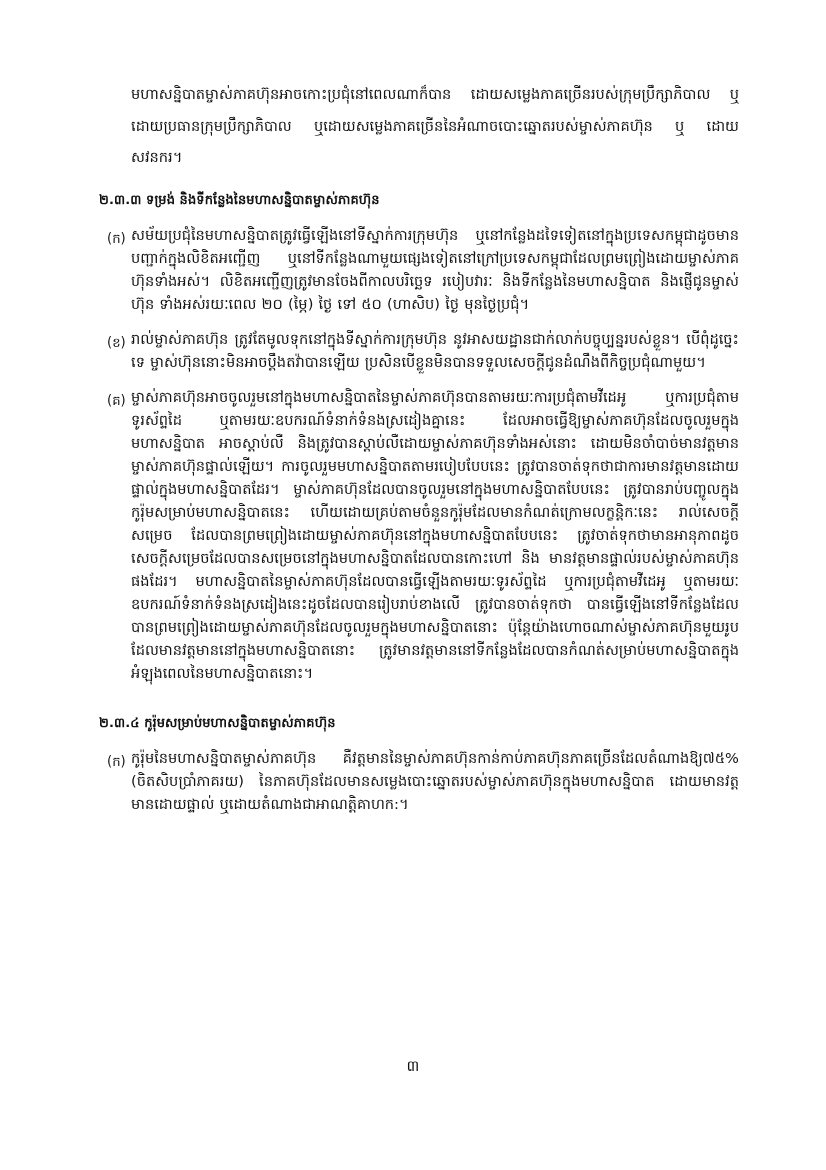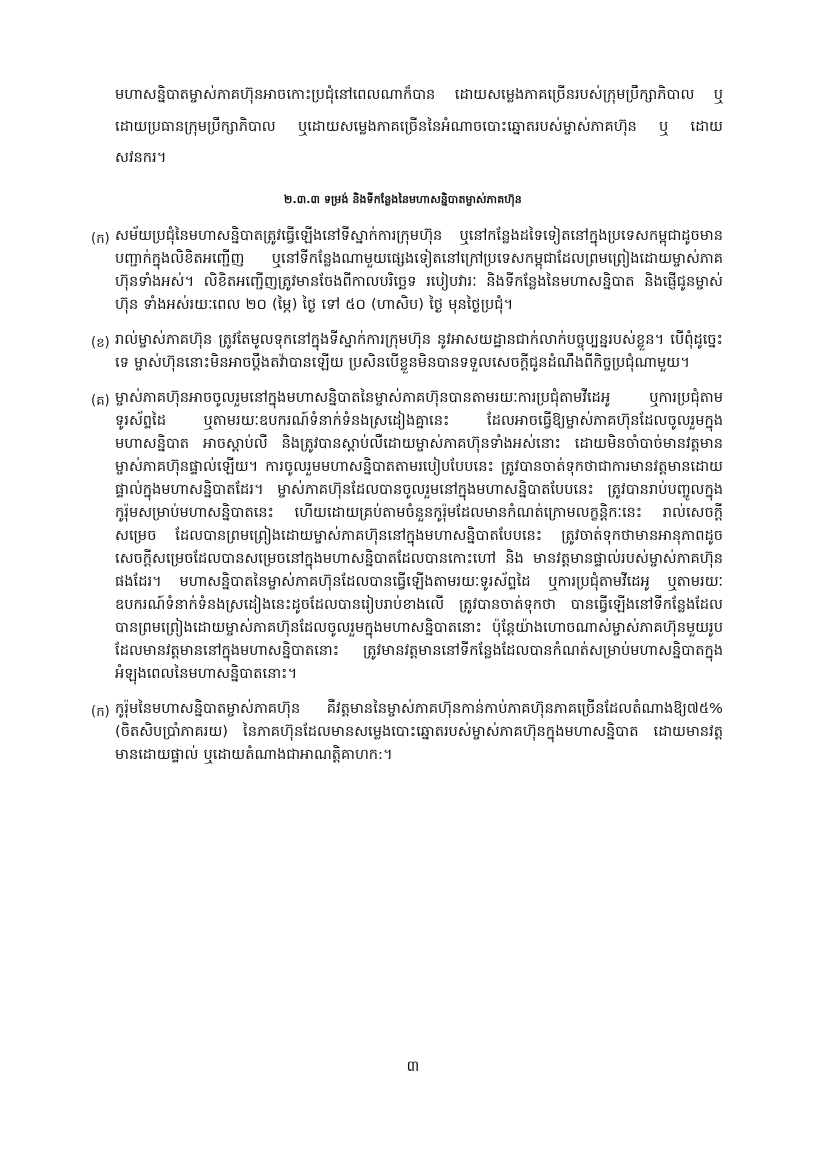--- a/index.html
+++ b/index.html
@@ -21,7 +21,7 @@
   }
   .content {
     position: absolute;
-    left: 83px;
+    left: 99px;
     top: 78px;
     width: 640px;
   }

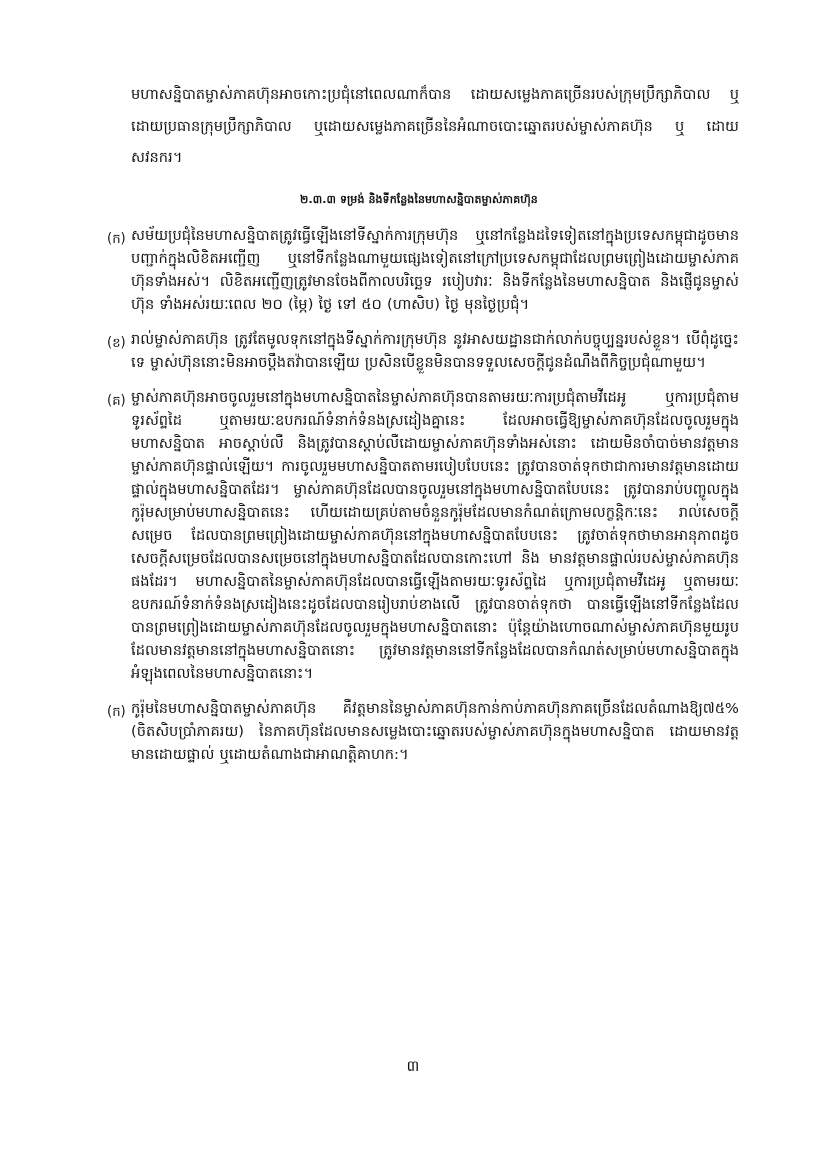--- a/index.html
+++ b/index.html
@@ -36,11 +36,11 @@
   }
   
   .heading {
-    font-size: 11px;
+    font-size: 13px;
     font-weight: bold;
     line-height: 26px;
     margin: 14px 0 10px 0;
-    text-align: center;
+    text-align: left;
     letter-spacing: 0.1px;
   }
   .heading-2 {

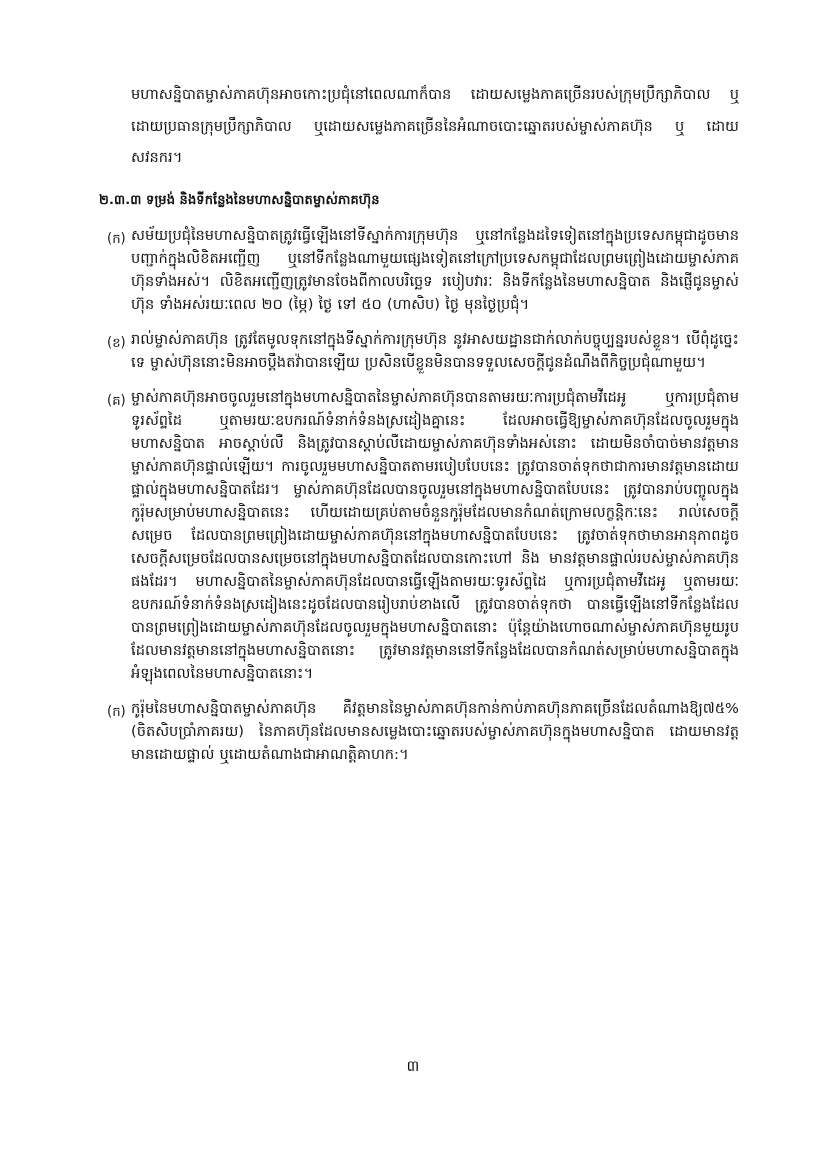--- a/index.html
+++ b/index.html
@@ -108,6 +108,7 @@
       <div class="item-body">ម្ចាស់ភាគហ៊ុនអាចចូលរួមនៅក្នុងមហាសន្និបាតនៃម្ចាស់ភាគហ៊ុនបានតាមរយៈការប្រជុំតាមវីដេអូ ឬការប្រជុំតាមទូរស័ព្ទដៃ ឬតាមរយៈឧបករណ៍ទំនាក់ទំនងស្រដៀងគ្នានេះ ដែលអាចធ្វើឱ្យម្ចាស់ភាគហ៊ុនដែលចូលរួមក្នុងមហាសន្និបាត អាចស្តាប់លឺ និងត្រូវបានស្តាប់លឺដោយម្ចាស់ភាគហ៊ុនទាំងអស់នោះ ដោយមិនចាំបាច់មានវត្តមានម្ចាស់ភាគហ៊ុនផ្ទាល់ឡើយ។ ការចូលរួមមហាសន្និបាតតាមរបៀបបែបនេះ ត្រូវបានចាត់ទុកថាជាការមានវត្តមានដោយផ្ទាល់ក្នុងមហាសន្និបាតដែរ។ ម្ចាស់ភាគហ៊ុនដែលបានចូលរួមនៅក្នុងមហាសន្និបាតបែបនេះ ត្រូវបានរាប់បញ្ចូលក្នុងកូរ៉ុមសម្រាប់មហាសន្និបាតនេះ ហើយដោយគ្រប់តាមចំនួនកូរ៉ុមដែលមានកំណត់ក្រោមលក្ខន្តិកៈនេះ រាល់សេចក្តីសម្រេច ដែលបានព្រមព្រៀងដោយម្ចាស់ភាគហ៊ុននៅក្នុងមហាសន្និបាតបែបនេះ ត្រូវចាត់ទុកថាមានអានុភាពដូចសេចក្តីសម្រេចដែលបានសម្រេចនៅក្នុងមហាសន្និបាតដែលបានកោះហៅ និង មានវត្តមានផ្ទាល់របស់ម្ចាស់ភាគហ៊ុនផងដែរ។ មហាសន្និបាតនៃម្ចាស់ភាគហ៊ុនដែលបានធ្វើឡើងតាមរយៈទូរស័ព្ទដៃ ឬការប្រជុំតាមវីដេអូ ឬតាមរយៈឧបករណ៍ទំនាក់ទំនងស្រដៀងនេះដូចដែលបានរៀបរាប់ខាងលើ ត្រូវបានចាត់ទុកថា បានធ្វើឡើងនៅទីកន្លែងដែលបានព្រមព្រៀងដោយម្ចាស់ភាគហ៊ុនដែលចូលរួមក្នុងមហាសន្និបាតនោះ ប៉ុន្តែយ៉ាងហោចណាស់ម្ចាស់ភាគហ៊ុនមួយរូបដែលមានវត្តមាននៅក្នុងមហាសន្និបាតនោះ ត្រូវមានវត្តមាននៅទីកន្លែងដែលបានកំណត់សម្រាប់មហាសន្និបាតក្នុងអំឡុងពេលនៃមហាសន្និបាតនោះ។</div>
     </div>
 
+    <h2 class="heading heading-2">២.៣.៤ កូរ៉ុមសម្រាប់មហាសន្និបាតម្ចាស់ភាគហ៊ុន</h2>
 
     <div class="item">
       <div class="item-marker">(ក)</div>

